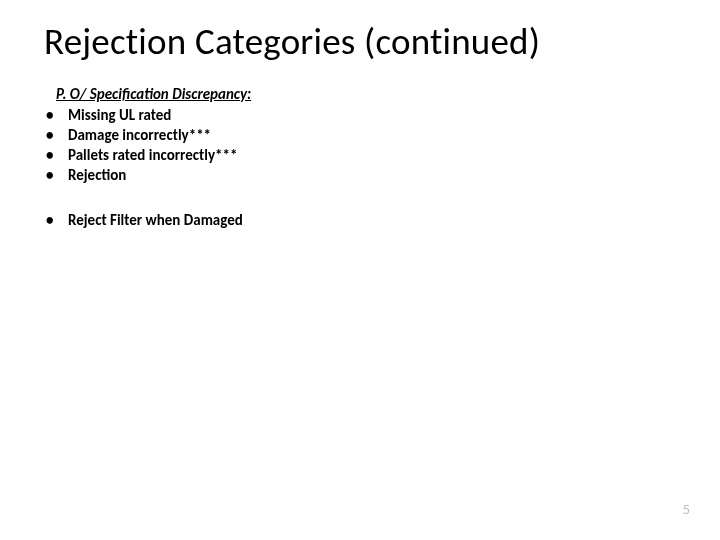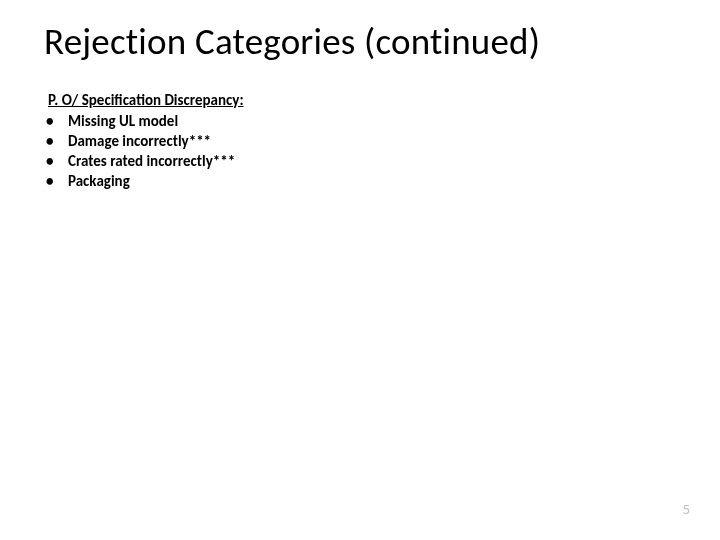--- a/index.html
+++ b/index.html
@@ -24,7 +24,7 @@
     font-size: 37px;
     font-weight: 400;
     letter-spacing: 0.2px;
-    margin: 0 0 28px 0;
+    margin: 0 0 22px 0;
     line-height: 1.1;
     white-space: nowrap;
   }

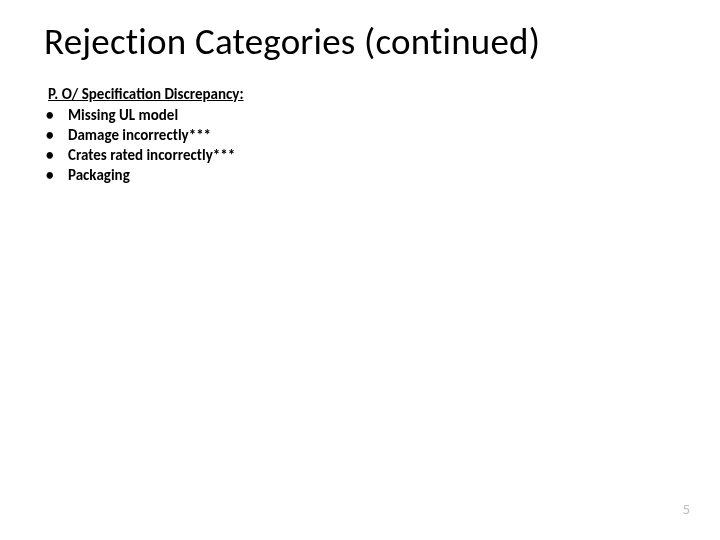--- a/index.html
+++ b/index.html
@@ -31,8 +31,9 @@
   .section-heading {
     font-size: 15px;
     font-weight: 700;
+    font-style: italic;
     text-decoration: underline;
-    margin: 0 0 2px 4px;
+    margin: 0 0 2px 12px;
   }
   ul.bullets {
     list-style: none;

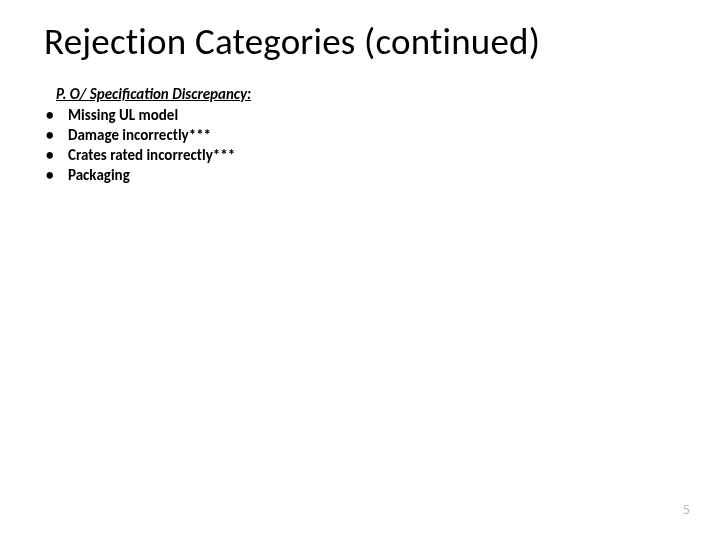--- a/index.html
+++ b/index.html
@@ -72,7 +72,7 @@
   <div>
     <div class="section-heading">P. O/ Specification Discrepancy:</div>
     <ul class="bullets">
-      <li>Missing UL model</li>
+      <li>Missing UL rated</li>
       <li>Damage incorrectly***</li>
       <li>Crates rated incorrectly***</li>
       <li>Packaging</li>

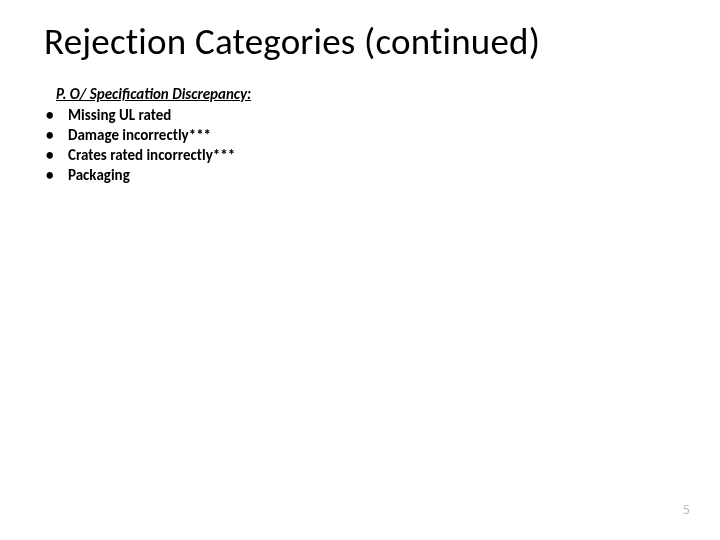--- a/index.html
+++ b/index.html
@@ -74,7 +74,7 @@
     <ul class="bullets">
       <li>Missing UL rated</li>
       <li>Damage incorrectly***</li>
-      <li>Crates rated incorrectly***</li>
+      <li>Pallets rated incorrectly***</li>
       <li>Packaging</li>
     </ul>
   </div>

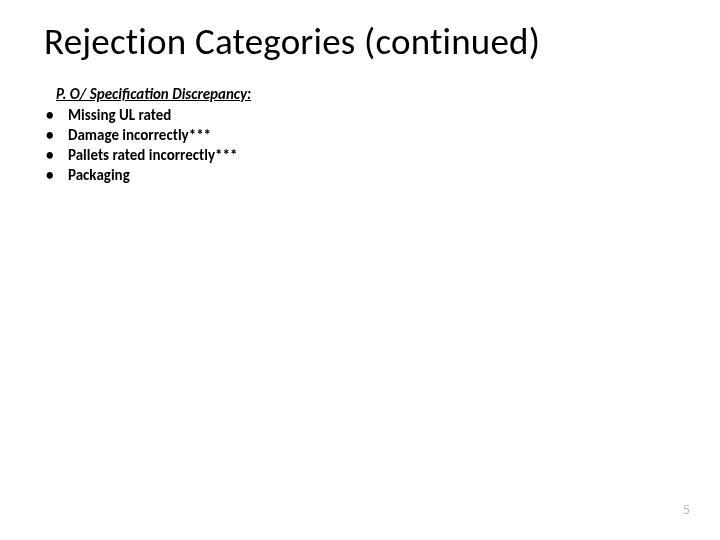--- a/index.html
+++ b/index.html
@@ -75,7 +75,7 @@
       <li>Missing UL rated</li>
       <li>Damage incorrectly***</li>
       <li>Pallets rated incorrectly***</li>
-      <li>Packaging</li>
+      <li>Rejection</li>
     </ul>
   </div>
 

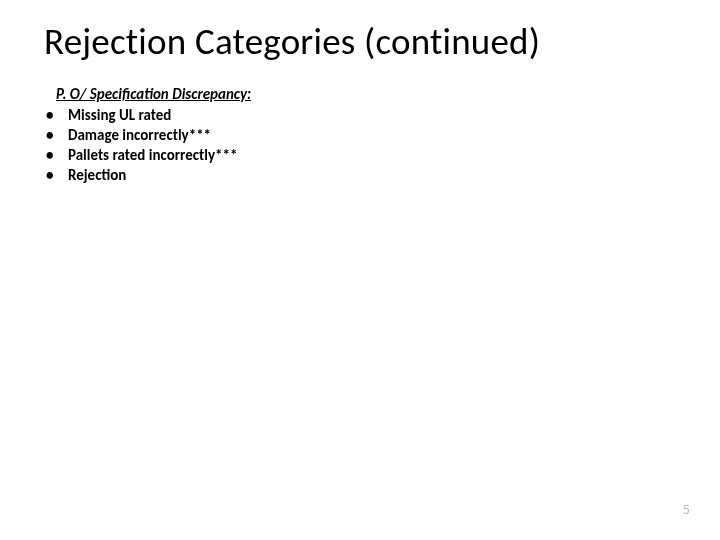--- a/index.html
+++ b/index.html
@@ -81,6 +81,7 @@
 
   <div>
     <ul class="bullets">
+      <li> Reject Filter when Damaged</li>
     </ul>
   </div>
 

